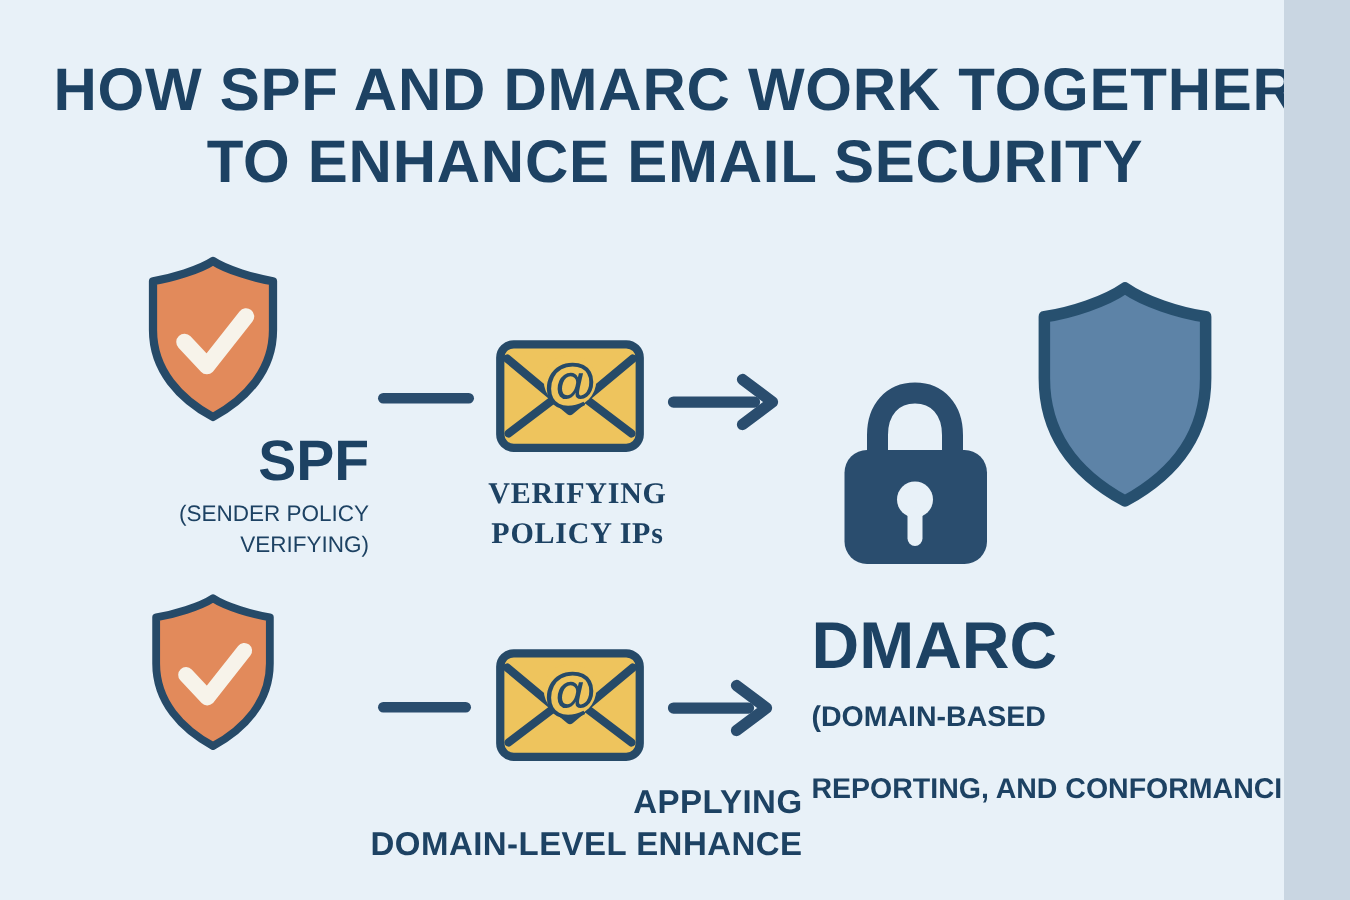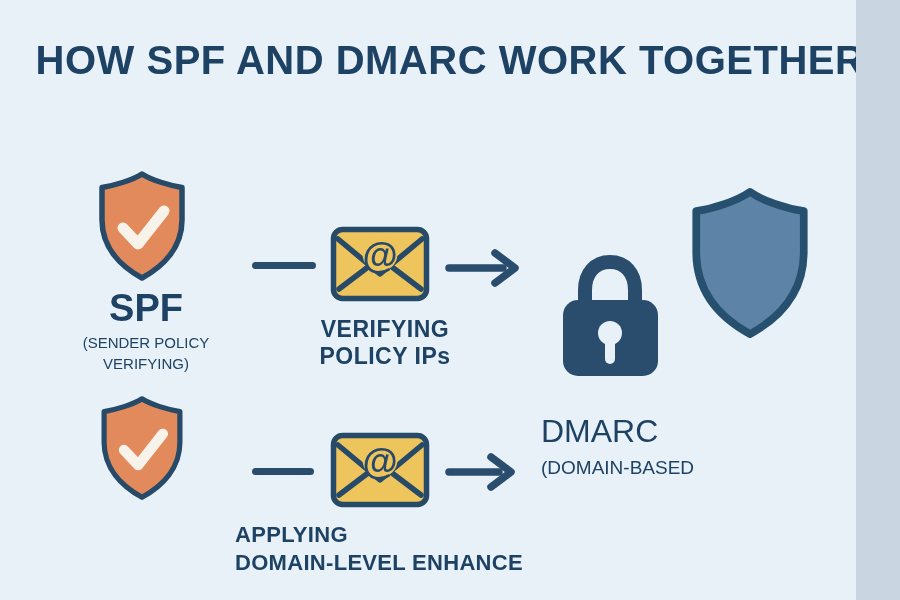--- a/index.html
+++ b/index.html
@@ -65,7 +65,7 @@
 
 <div class="frame">
 
-  <h1 class="title"><span>HOW SPF AND DMARC WORK TOGETHER</span><br></h1>
+  <h1 class="title"><span>HOW SPF AND DMARC WORK TOGETHER</span><br><span>TO ENHANCE EMAIL SECURITY</span></h1>
 
   <svg class="abs" style="left:92px; top:170px;" width="100" height="114" viewBox="0 0 100 114">
     <path d="M50 4 C41 10 22 15.5 10 17.5 L10 50 C10 77 28 96 50 108 C72 96 90 77 90 50 L90 17.5 C78 15.5 59 10 50 4 Z" fill="#e28a5b" stroke="#264a68" stroke-width="5.5" stroke-linejoin="round"></path>

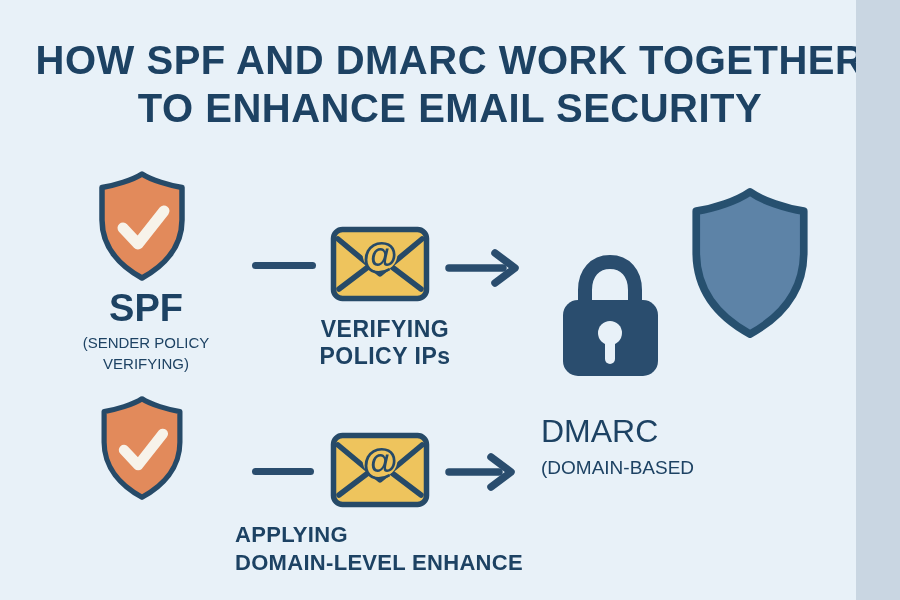--- a/index.html
+++ b/index.html
@@ -27,7 +27,7 @@
   .spf-block {
     position: absolute;
     left: 46px; top: 288px; width: 200px;
-    text-align: center; color: #1d4263;
+    text-align: right; color: #1d4263;
   }
   .spf-name { font-size: 38px; font-weight: 700; line-height: 40px; }
   .spf-sub  { font-size: 15px; font-weight: 400; line-height: 21px; margin-top: 4px; }

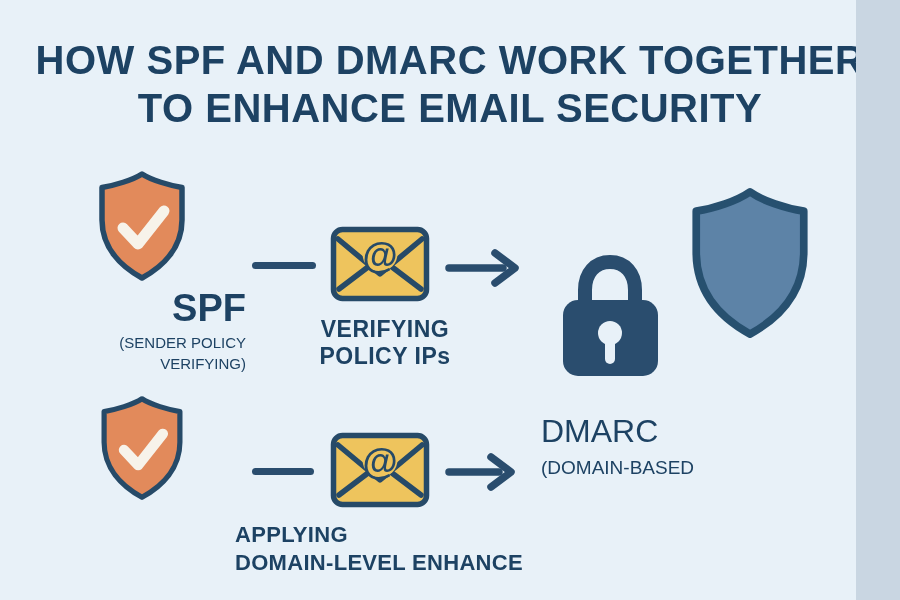--- a/index.html
+++ b/index.html
@@ -36,8 +36,9 @@
     position: absolute;
     left: 295px; top: 316px; width: 180px;
     text-align: center; color: #1d4263;
-    font-size: 23px; font-weight: 700; line-height: 27px;
+    font-size: 20px; font-weight: 700; line-height: 27px;
     letter-spacing: 0.5px;
+    font-family: Liberation Serif, serif;
   }
   .step-label-2 {
     position: absolute;

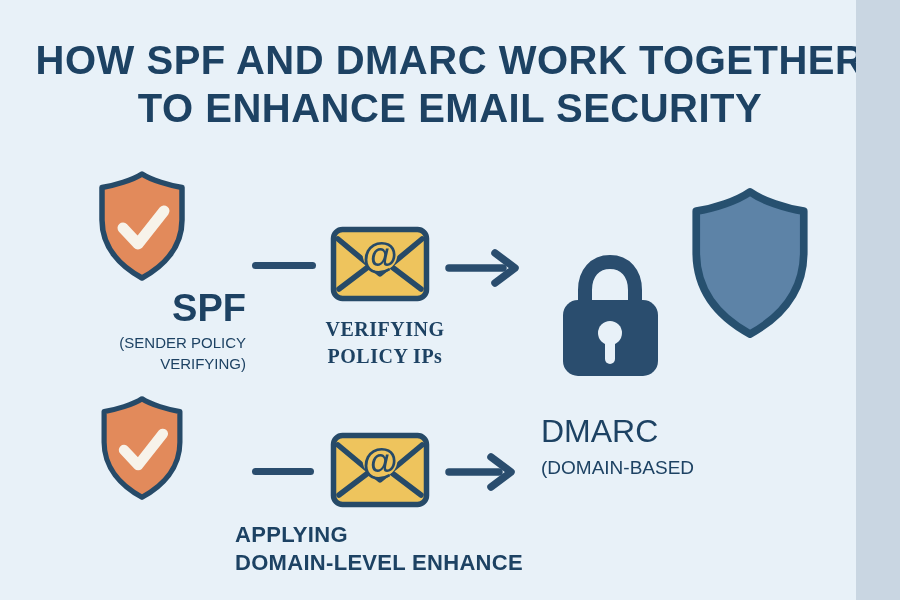--- a/index.html
+++ b/index.html
@@ -53,7 +53,7 @@
     left: 541px; top: 410px; width: 360px;
     text-align: left; color: #1d4263;
   }
-  .dmarc-name { font-size: 32px; font-weight: 400; line-height: 42px; }
+  .dmarc-name { font-size: 44px; font-weight: 700; line-height: 42px; }
   .dmarc-sub  { font-size: 19px; font-weight: 400; line-height: 24px; margin-top: 4px; }
 
   .connector-line {

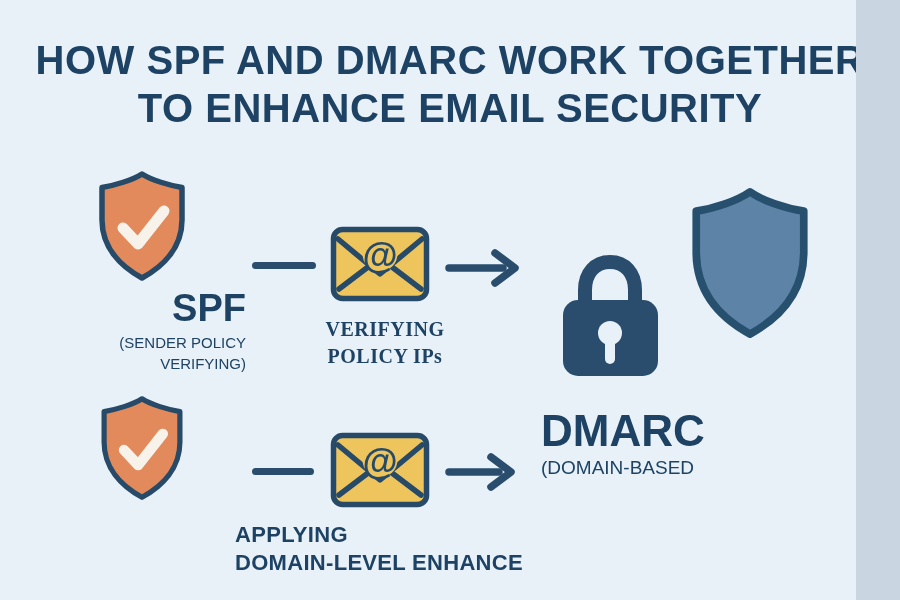--- a/index.html
+++ b/index.html
@@ -54,7 +54,7 @@
     text-align: left; color: #1d4263;
   }
   .dmarc-name { font-size: 44px; font-weight: 700; line-height: 42px; }
-  .dmarc-sub  { font-size: 19px; font-weight: 400; line-height: 24px; margin-top: 4px; }
+  .dmarc-sub  { font-size: 19px; font-weight: 700; line-height: 24px; margin-top: 15px; }
 
   .connector-line {
     position: absolute;

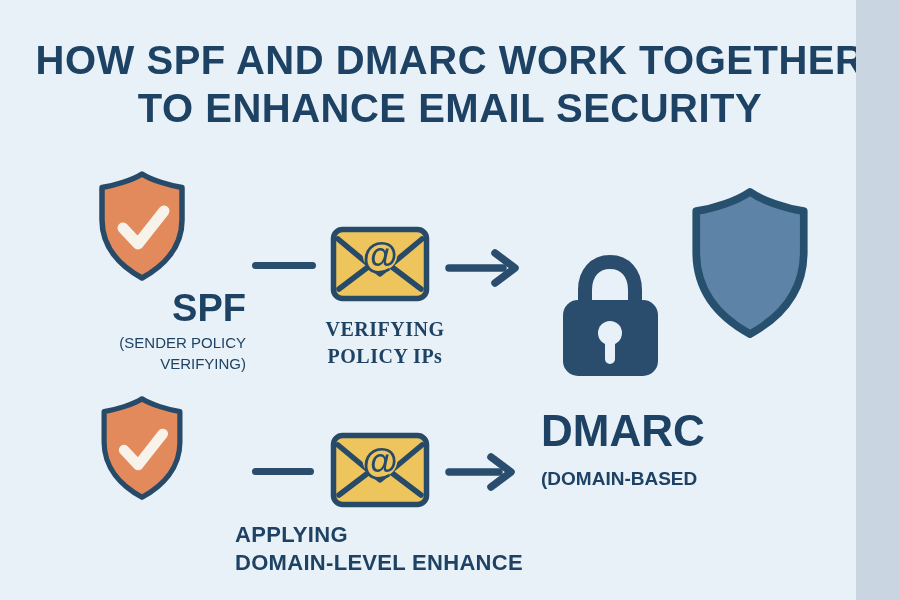--- a/index.html
+++ b/index.html
@@ -43,7 +43,7 @@
   .step-label-2 {
     position: absolute;
     left: 235px; top: 521px; width: 300px;
-    text-align: left; color: #1d4263;
+    text-align: right; color: #1d4263;
     font-size: 22px; font-weight: 700; line-height: 28px;
     letter-spacing: 0.3px;
   }

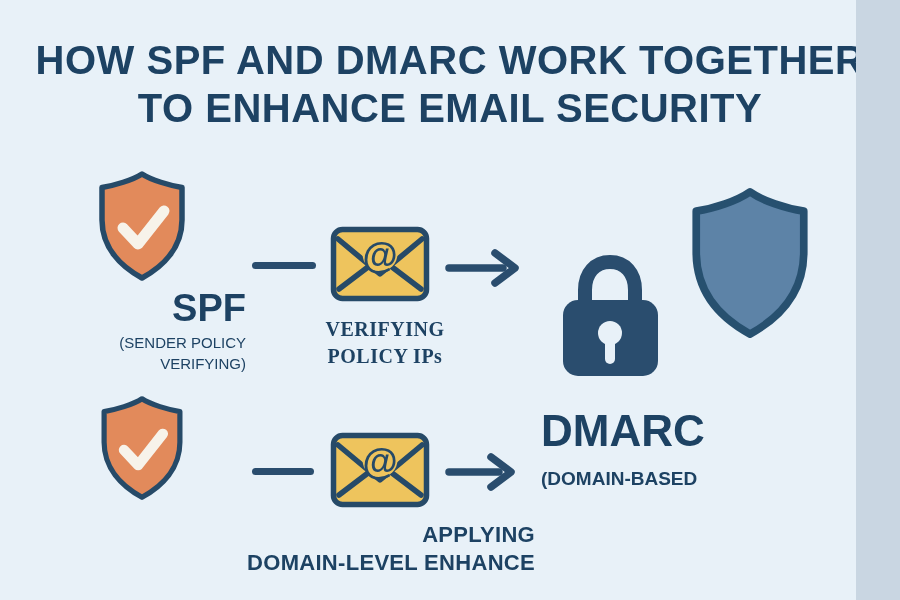--- a/index.html
+++ b/index.html
@@ -130,7 +130,7 @@
 
   <div class="dmarc-block">
     <div class="dmarc-name">DMARC</div>
-    <div class="dmarc-sub"><span>(DOMAIN-BASED</span><br><br></div>
+    <div class="dmarc-sub"><span>(DOMAIN-BASED</span><br><br><span>REPORTING, AND CONFORMANCI</span></div>
   </div>
 
 </div>

